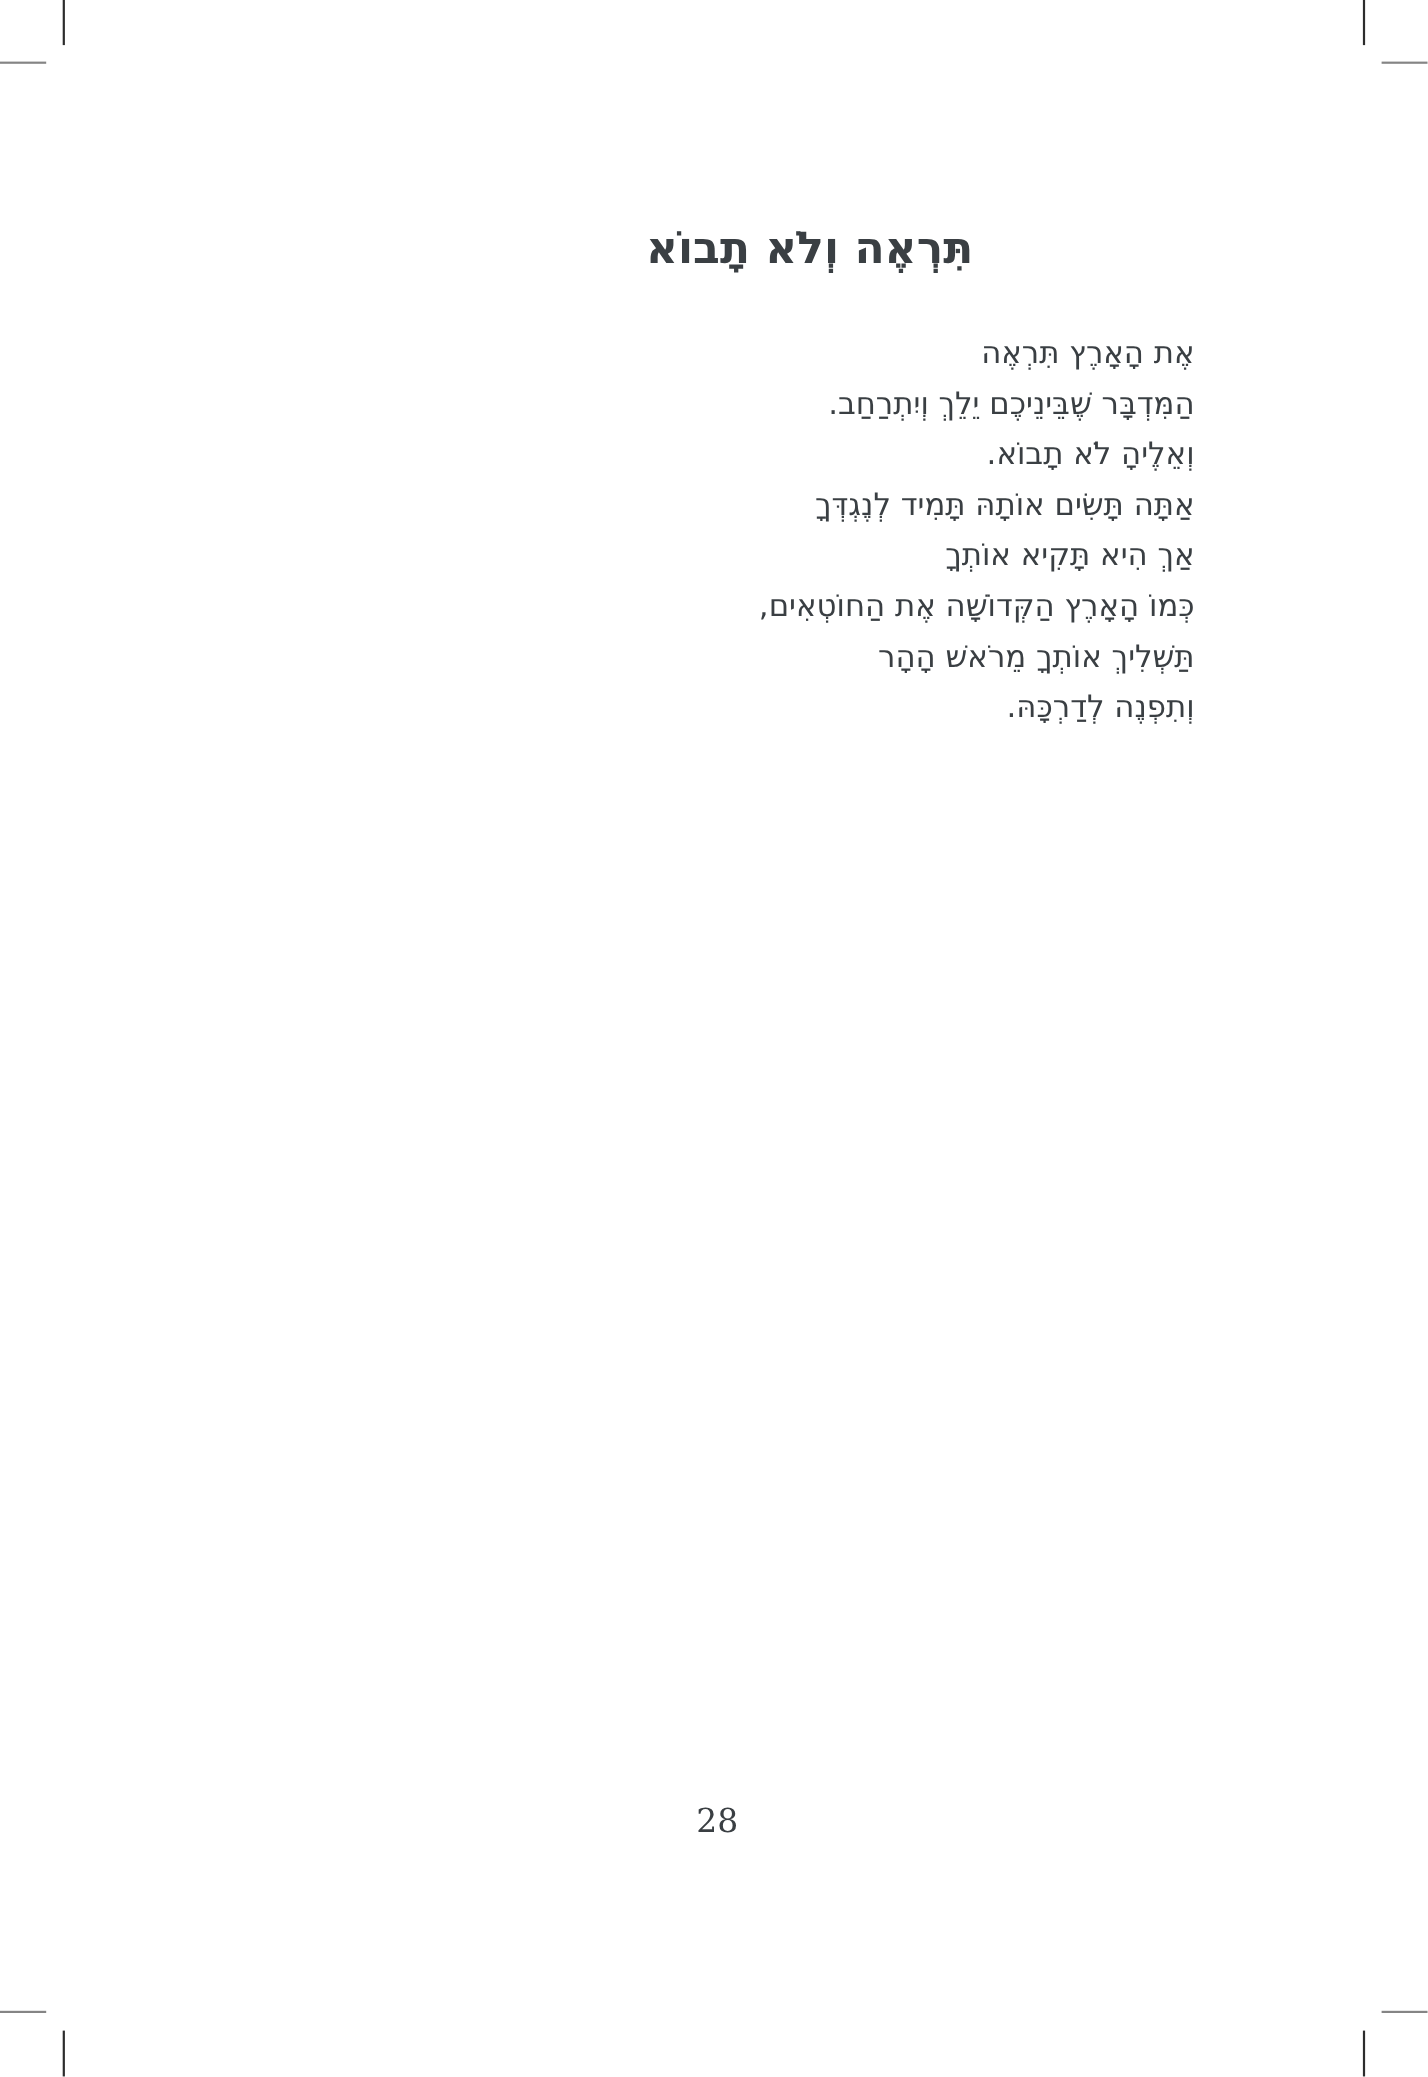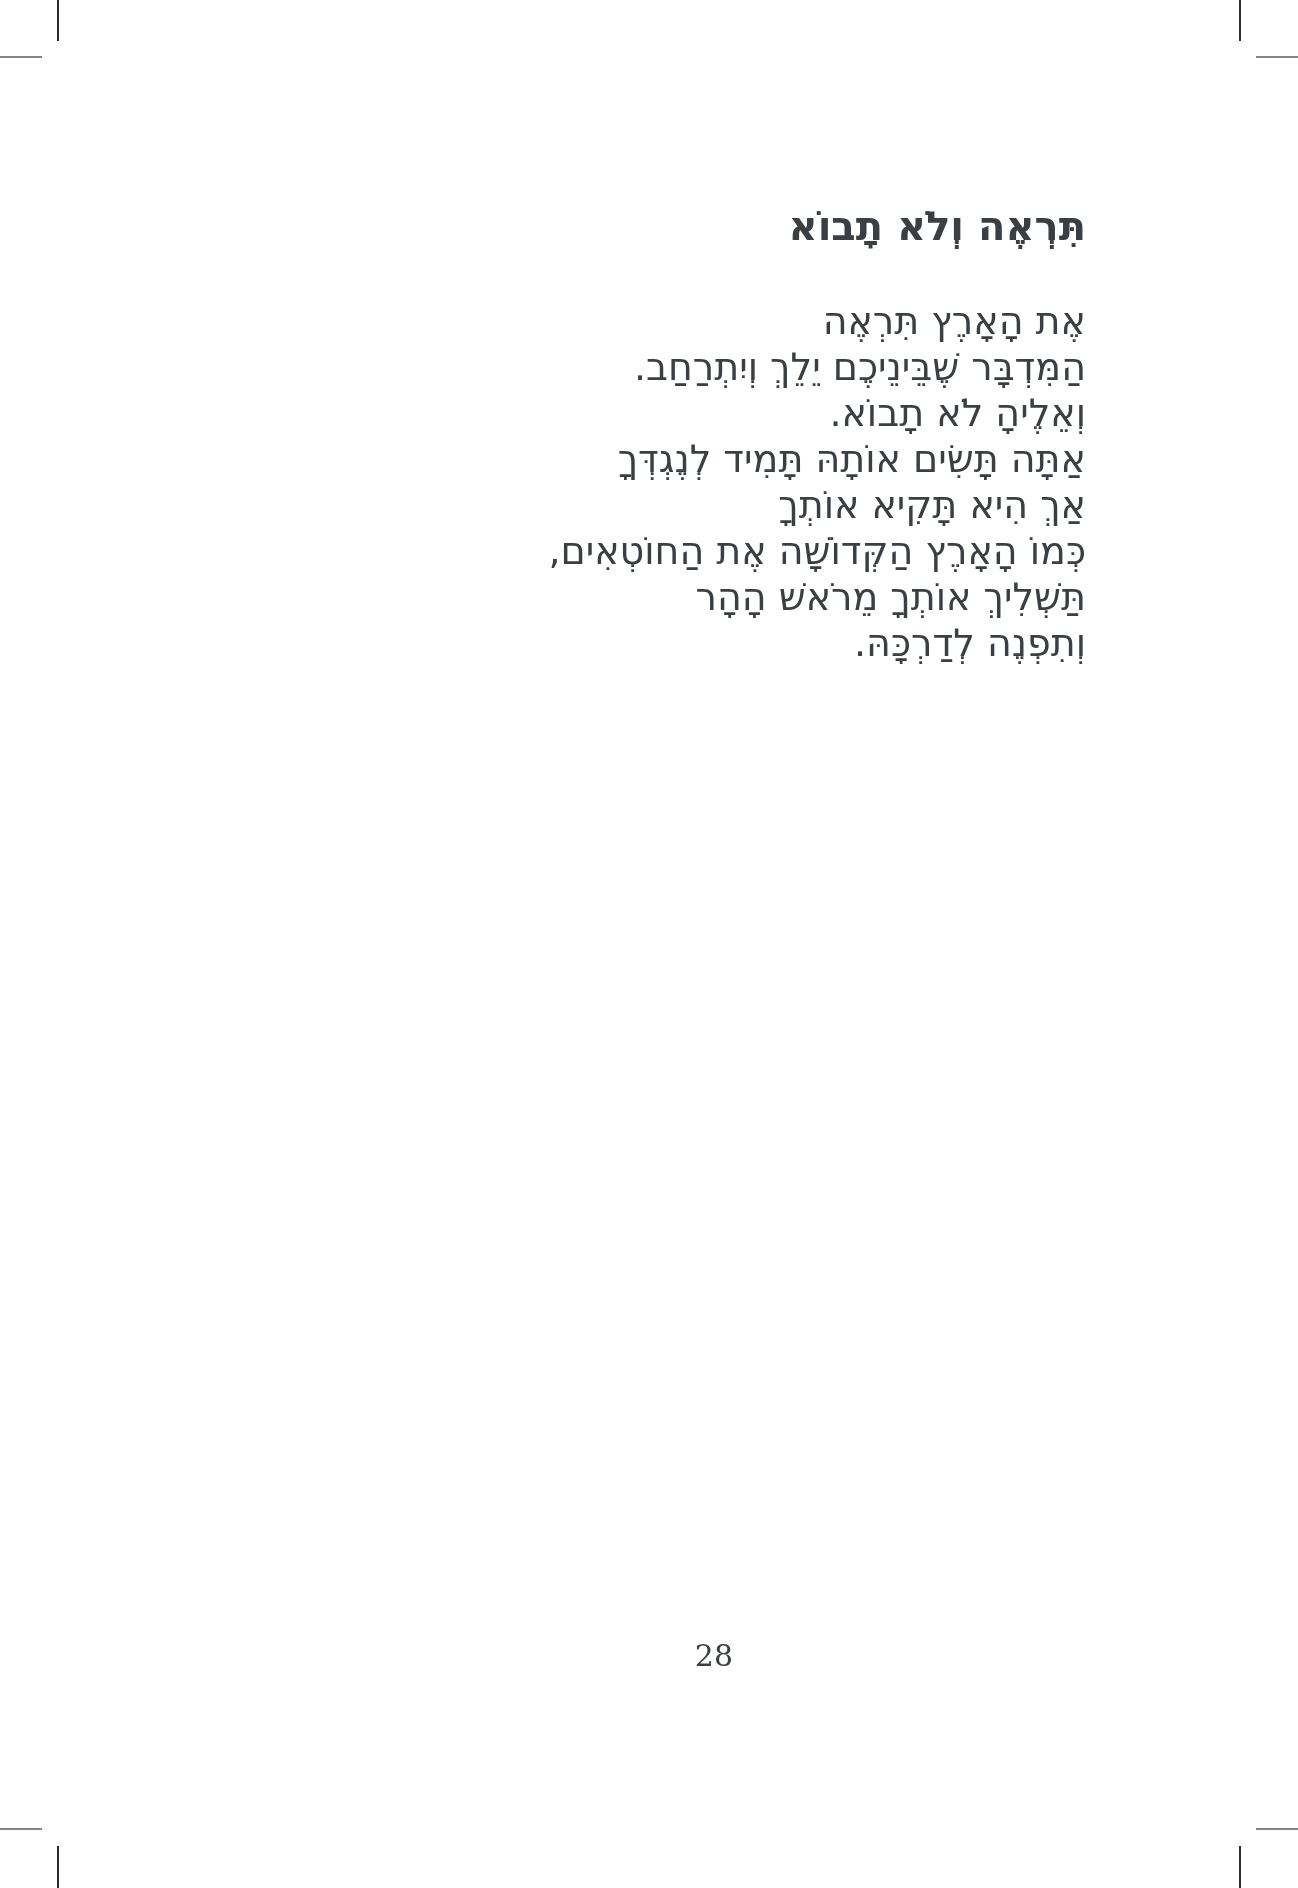--- a/index.html
+++ b/index.html
@@ -52,6 +52,7 @@
     font-weight: bold;
     line-height: 56px;
     color: #3a3f43;
+    text-align: center;
   }
   .poem-line {
     font-size: 38px;

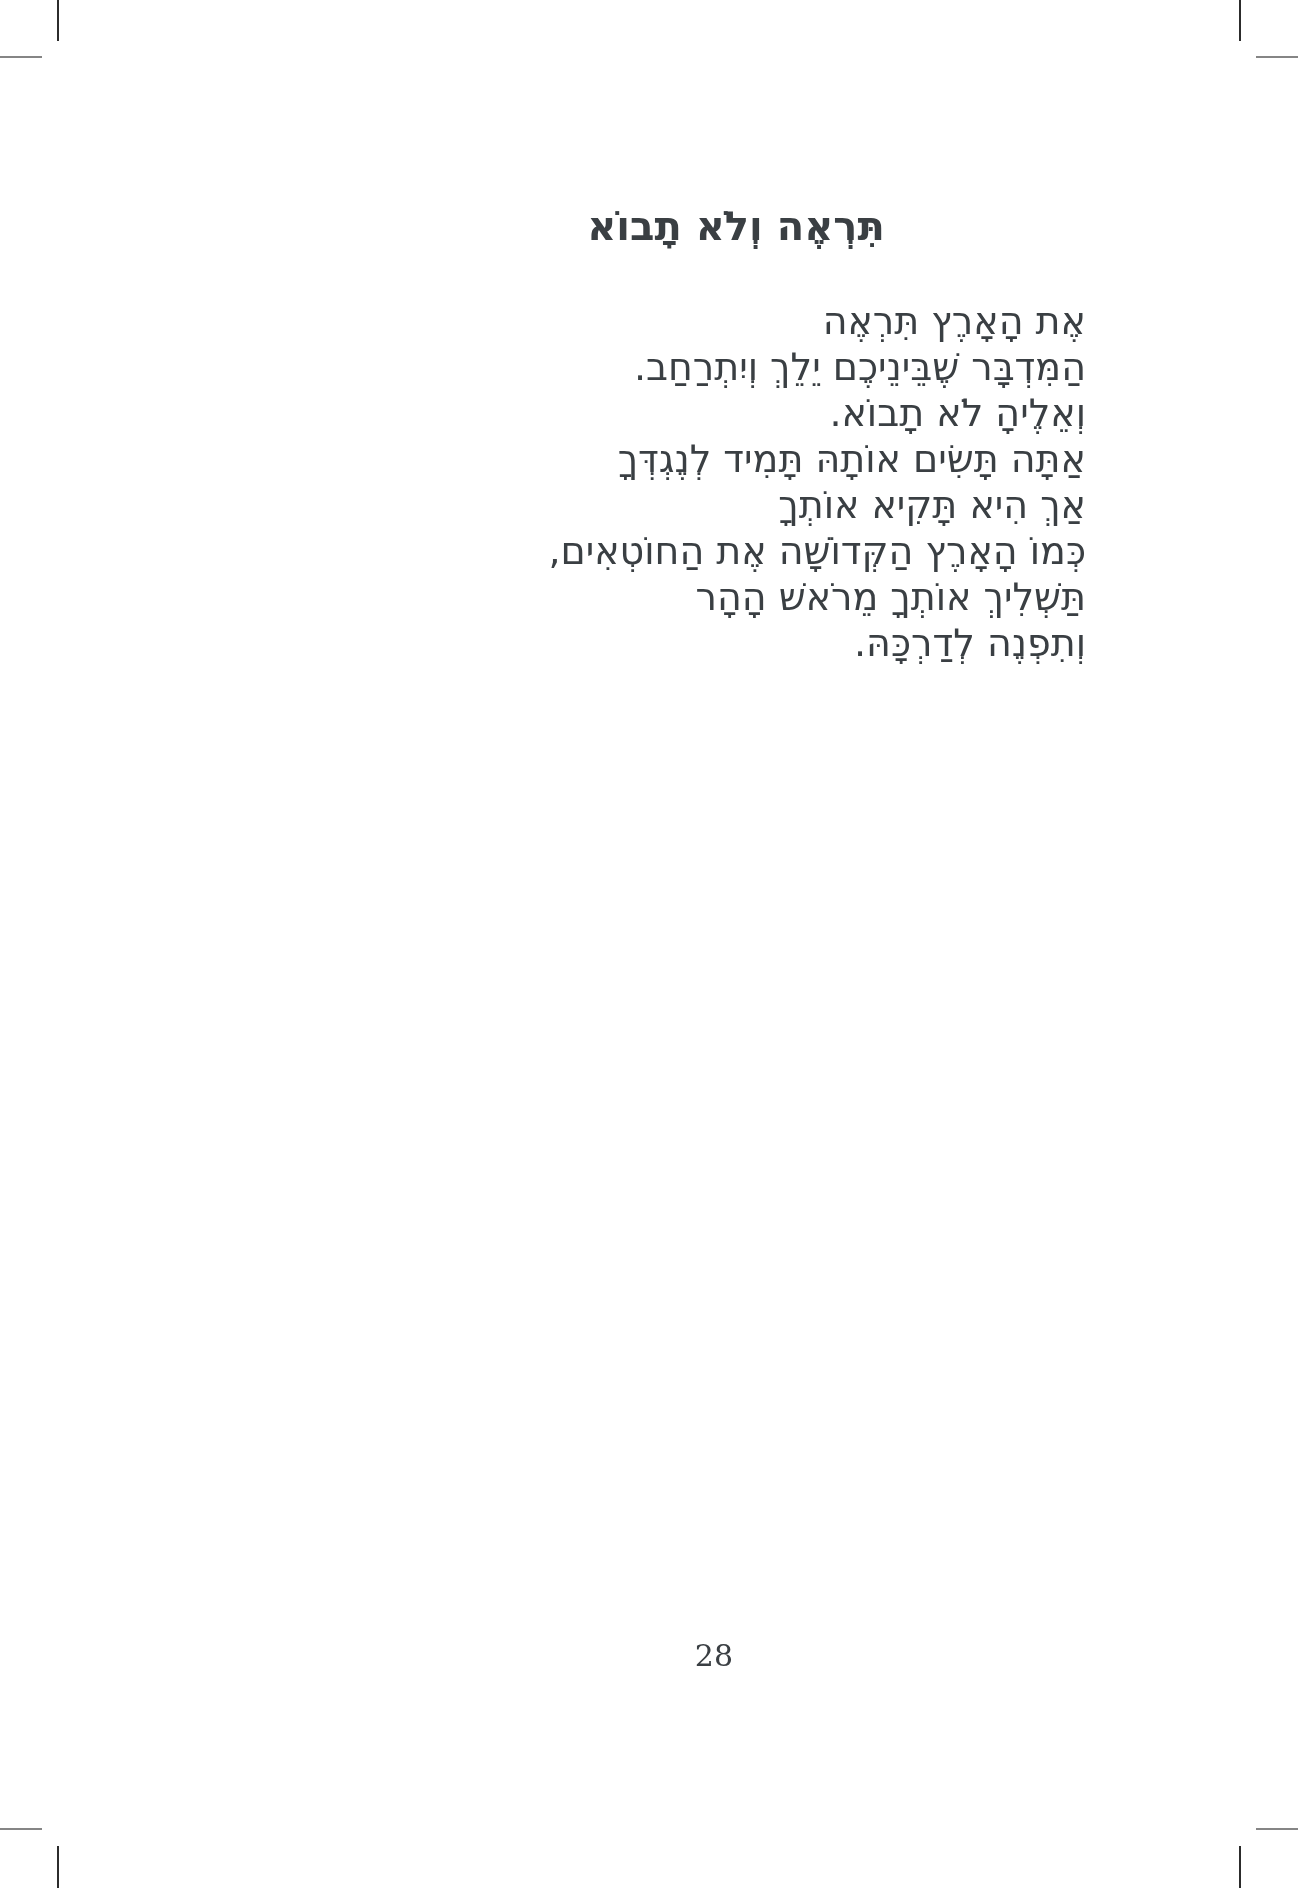--- a/index.html
+++ b/index.html
@@ -55,7 +55,7 @@
     text-align: center;
   }
   .poem-line {
-    font-size: 38px;
+    font-size: 28px;
     line-height: 46px;
     white-space: nowrap;
     color: #3a3f43;

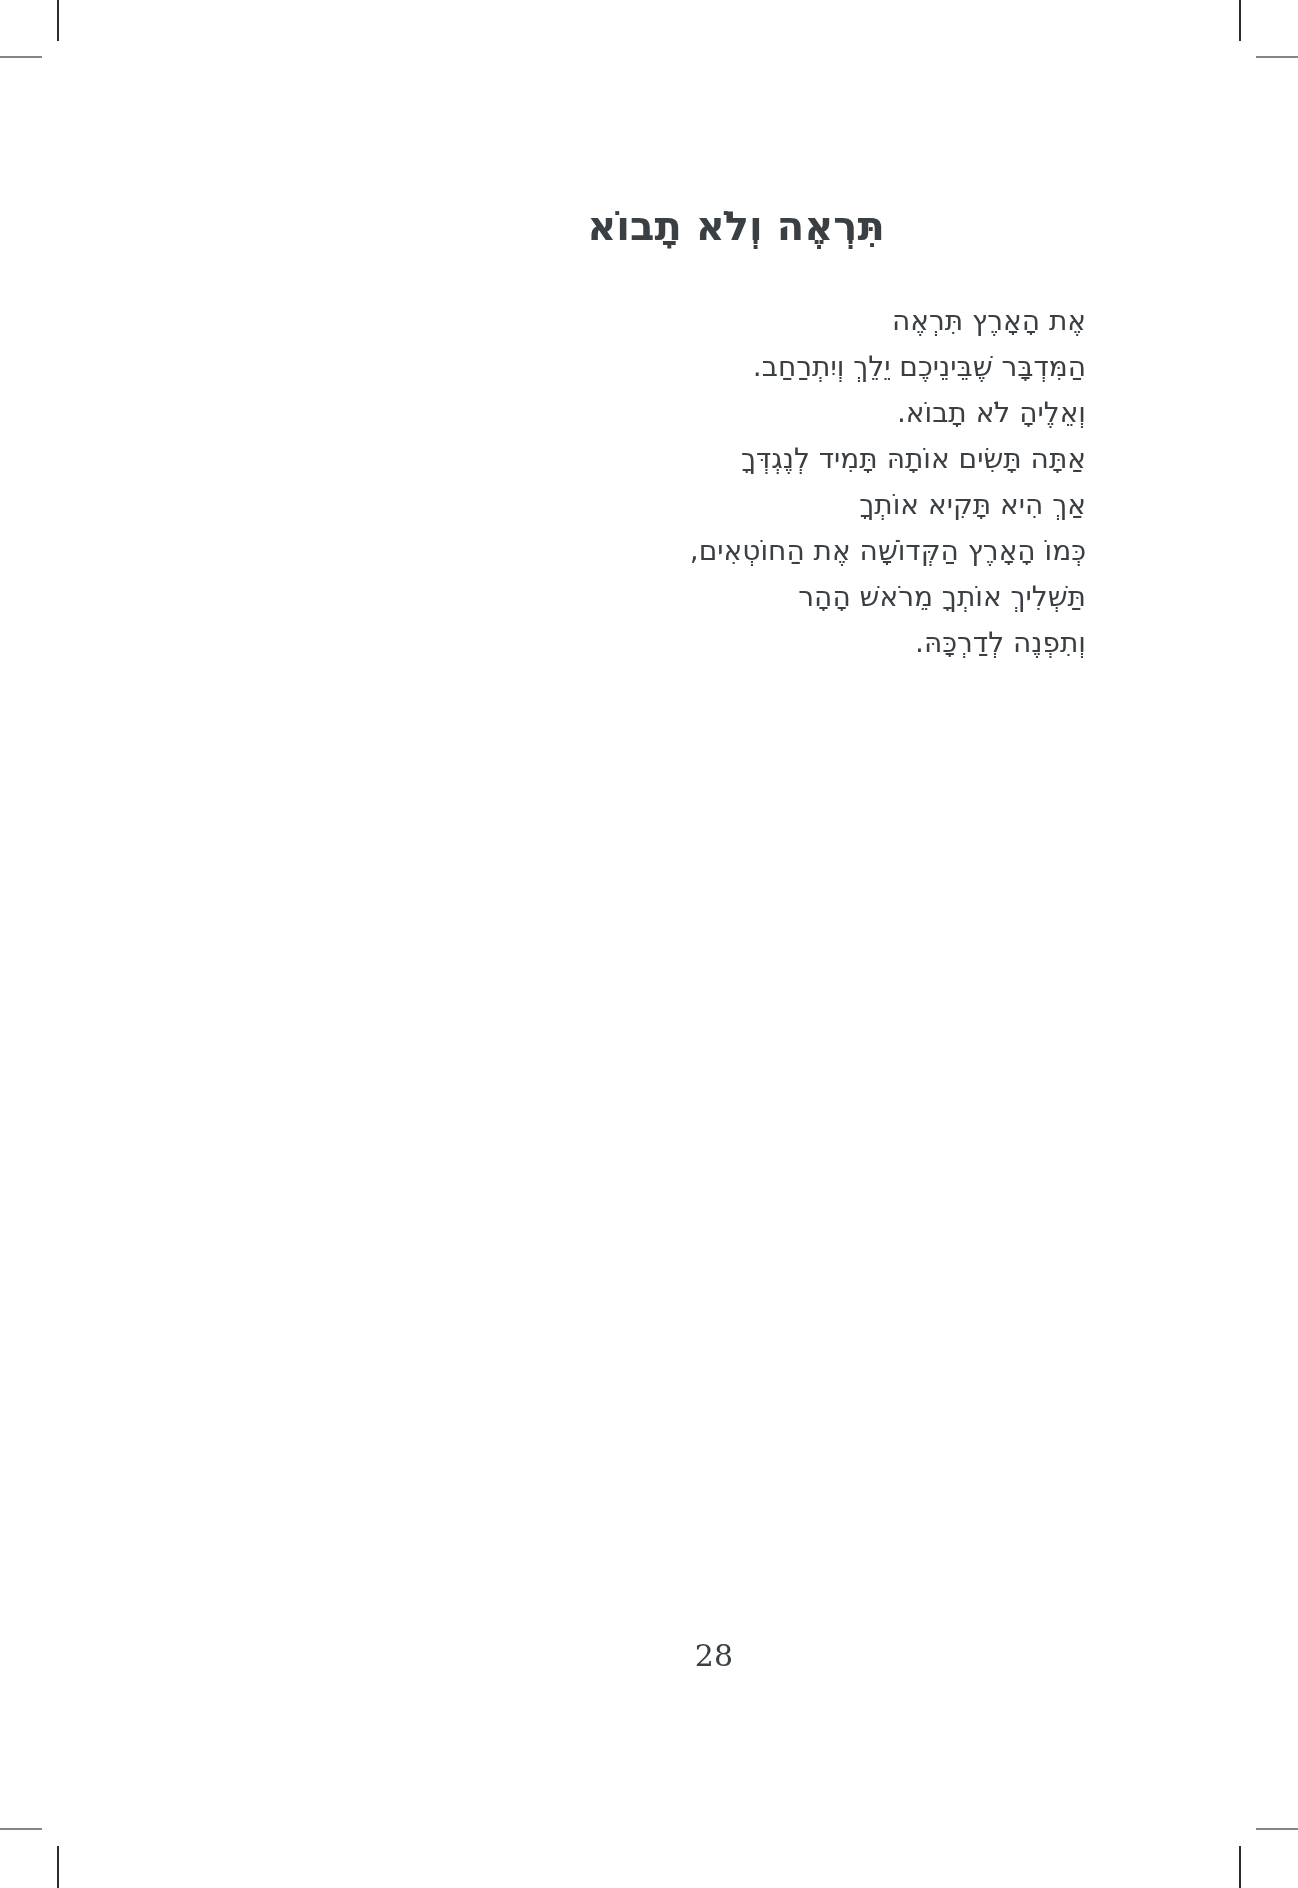--- a/index.html
+++ b/index.html
@@ -67,7 +67,7 @@
     top: 1638px;
     left: 633px;
     width: 100px;
-    text-align: right;
+    text-align: left;
     font-family: "DejaVu Serif", serif;
     font-size: 30px;
     color: #3a3f43;

